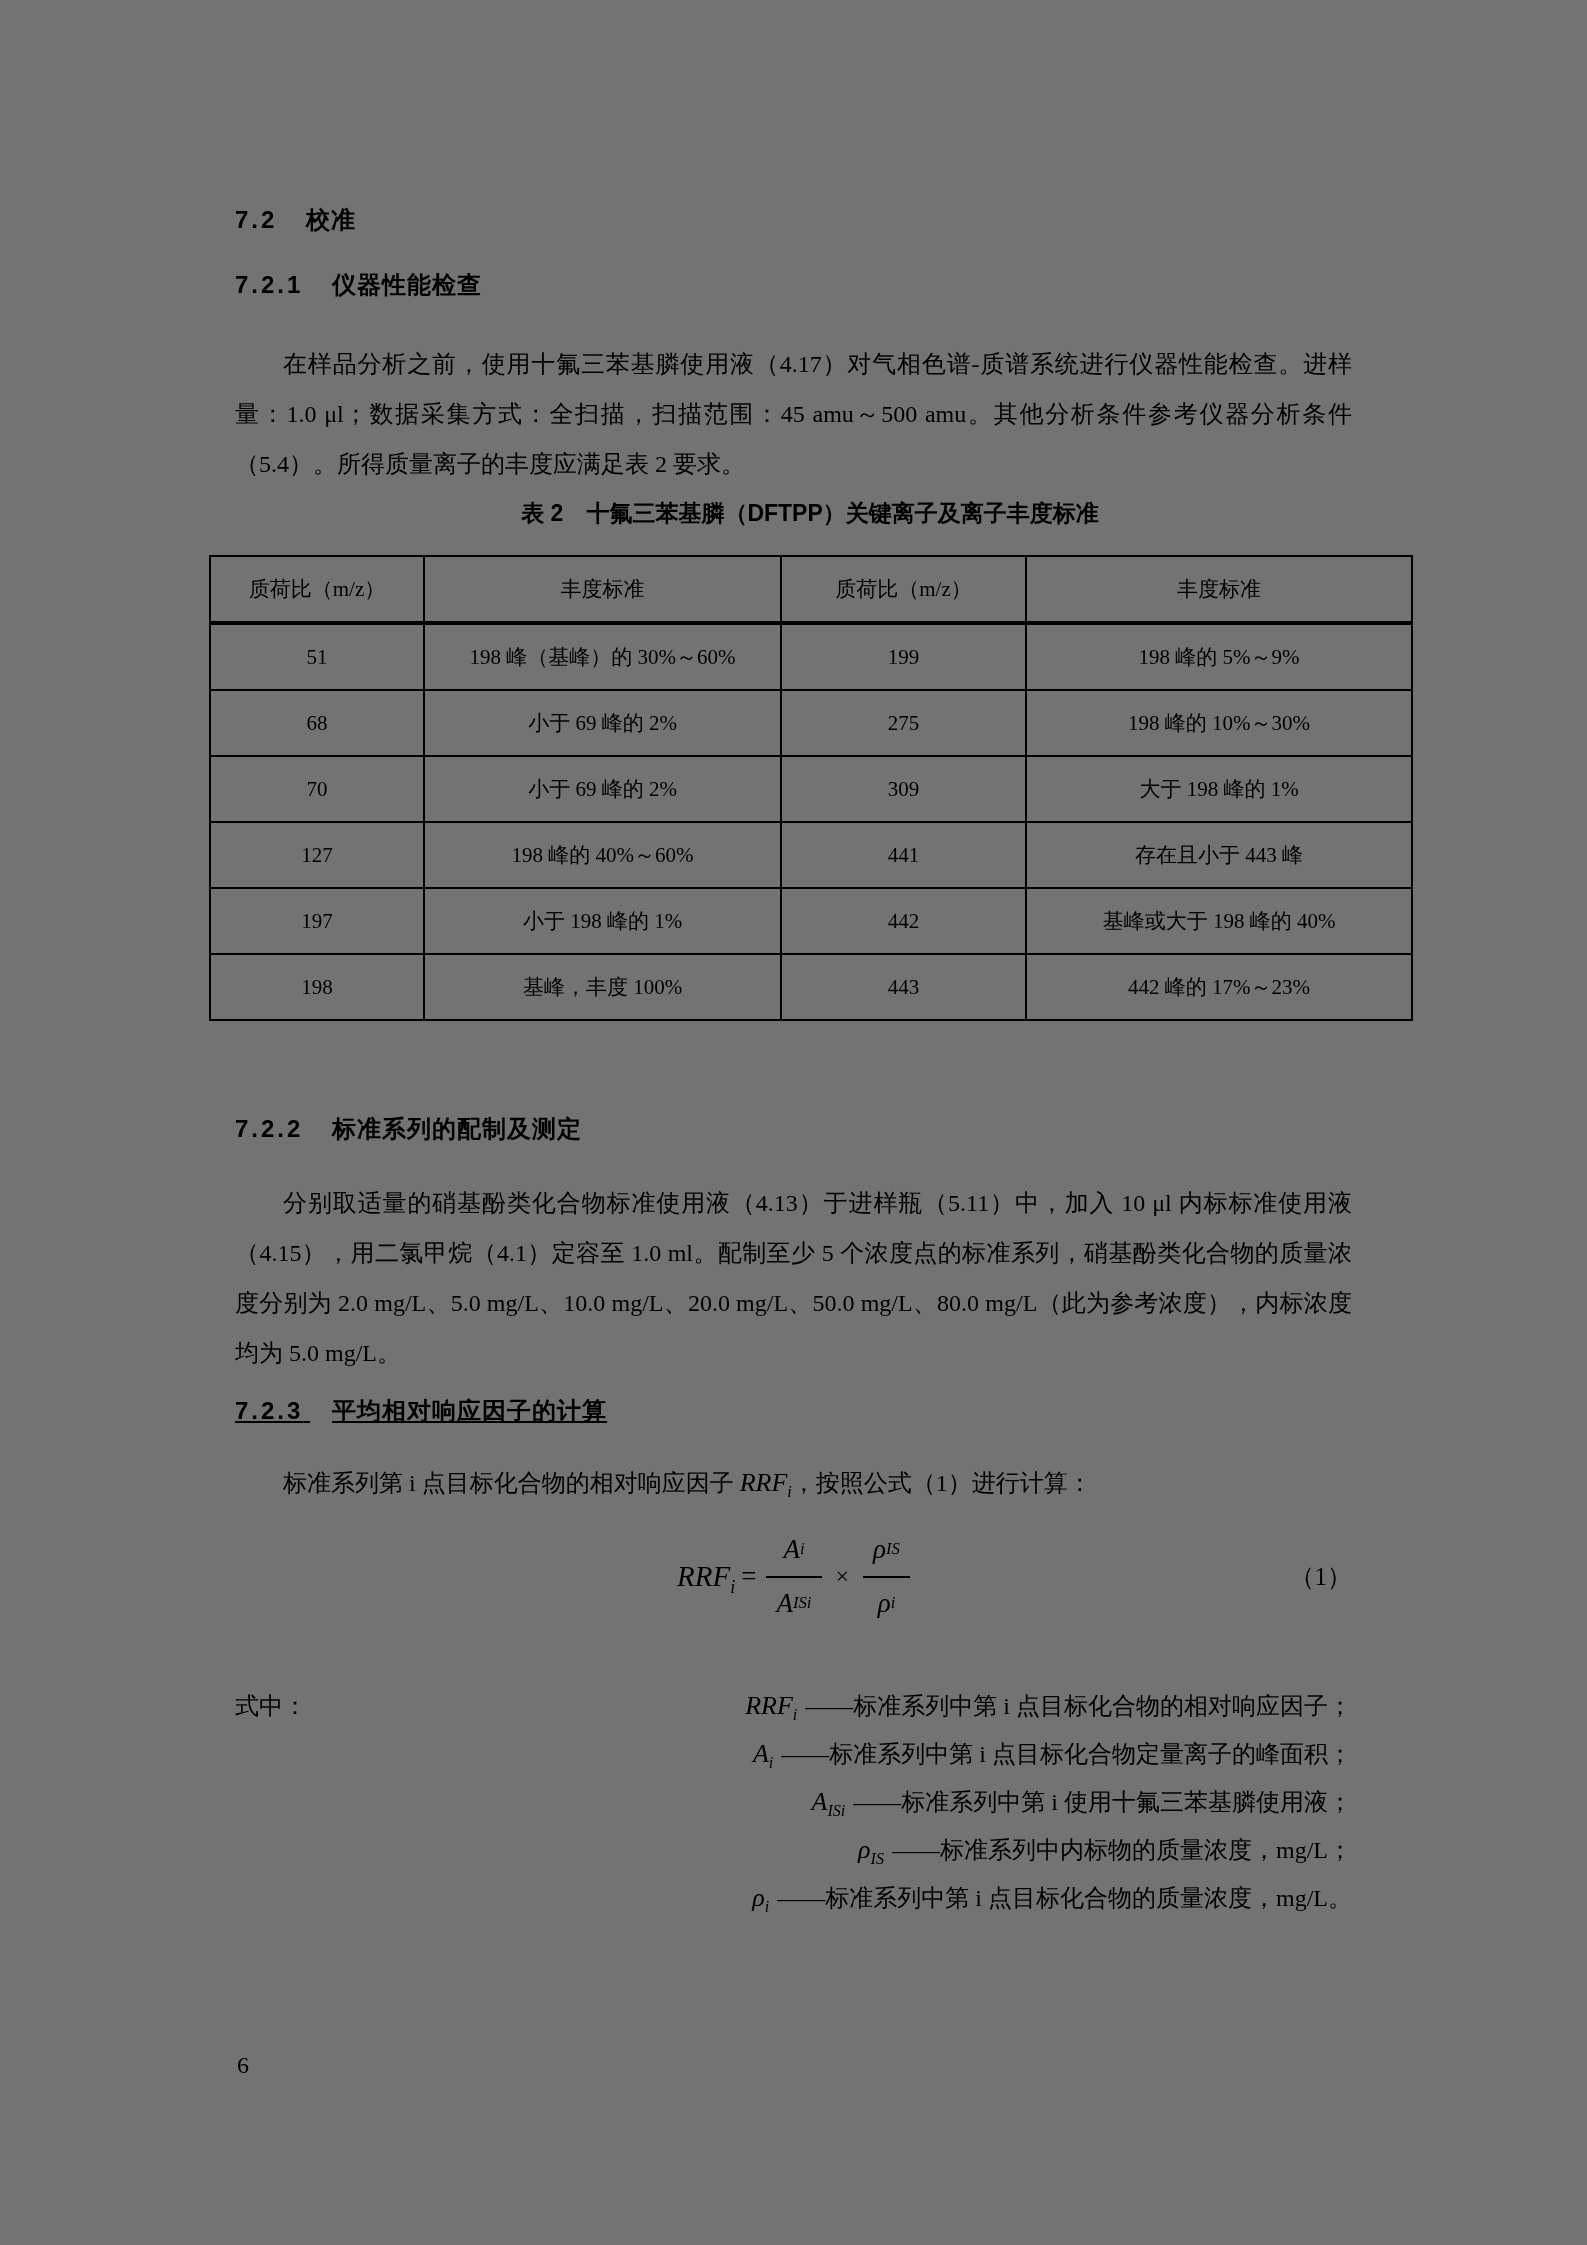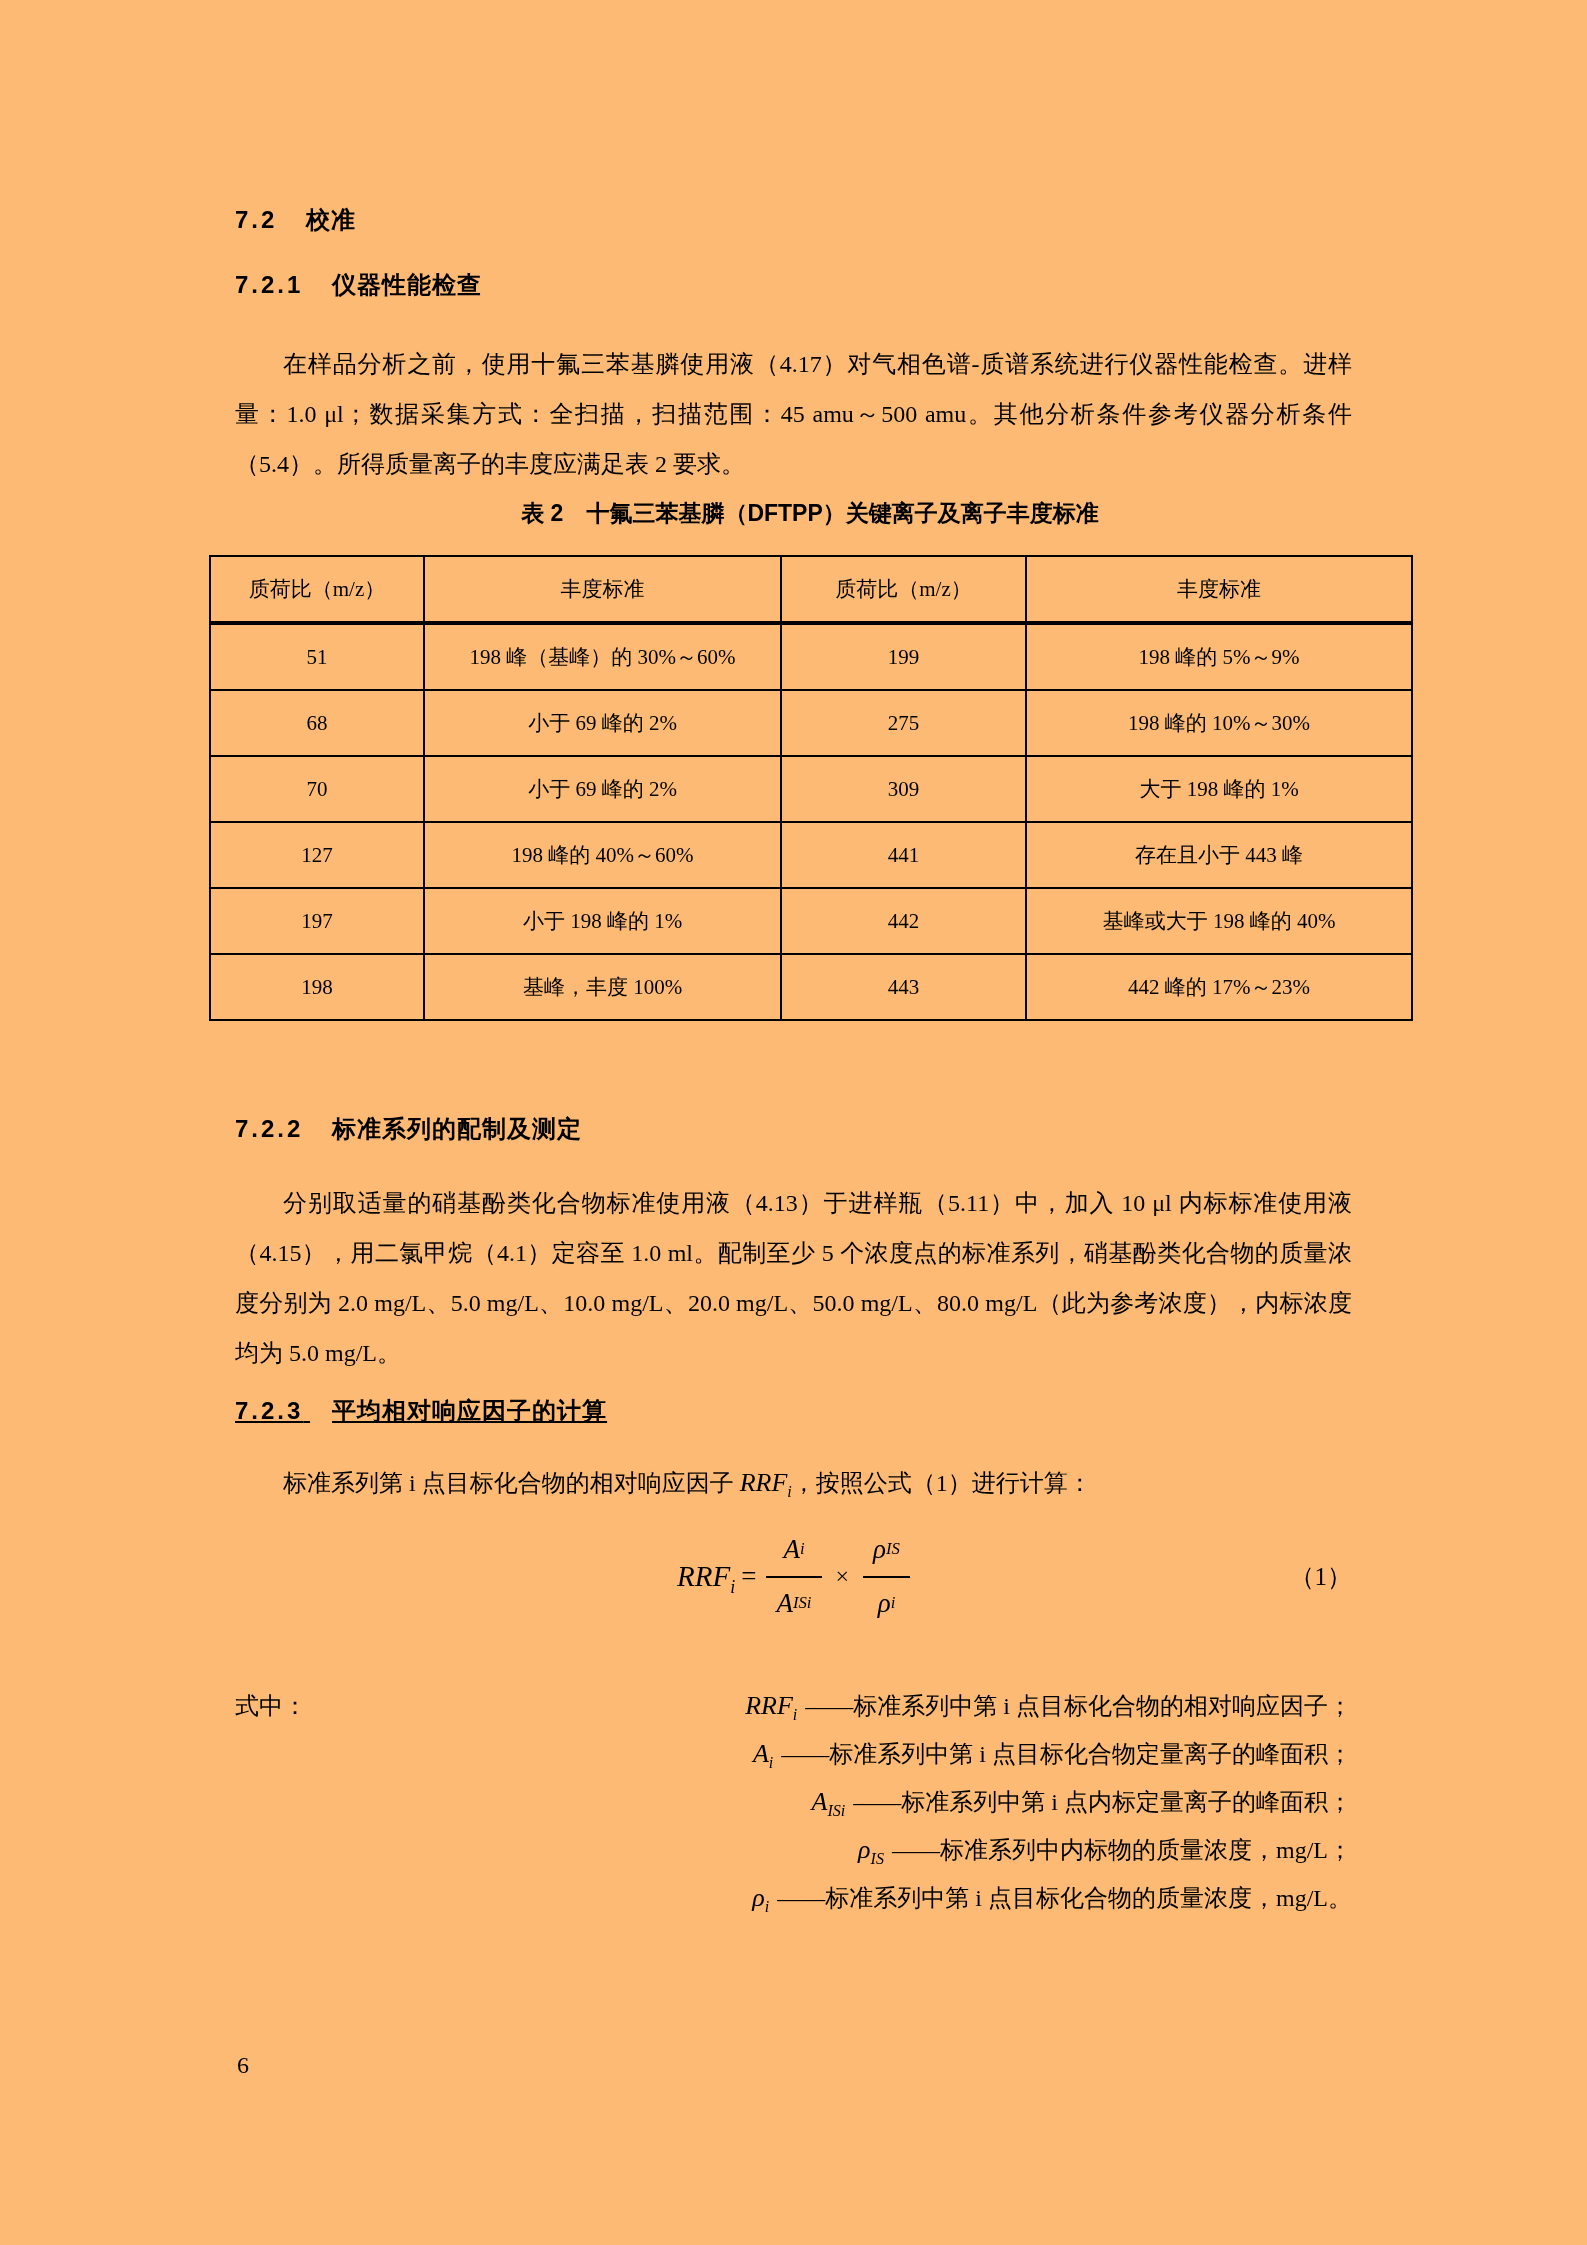--- a/index.html
+++ b/index.html
@@ -7,7 +7,7 @@
     position: relative;
     width: 1587px;
     height: 2245px;
-    background: #fdba74;
+    background: #737373;
     color: #000000;
     box-sizing: border-box;
     padding: 204px 235px 0 235px;

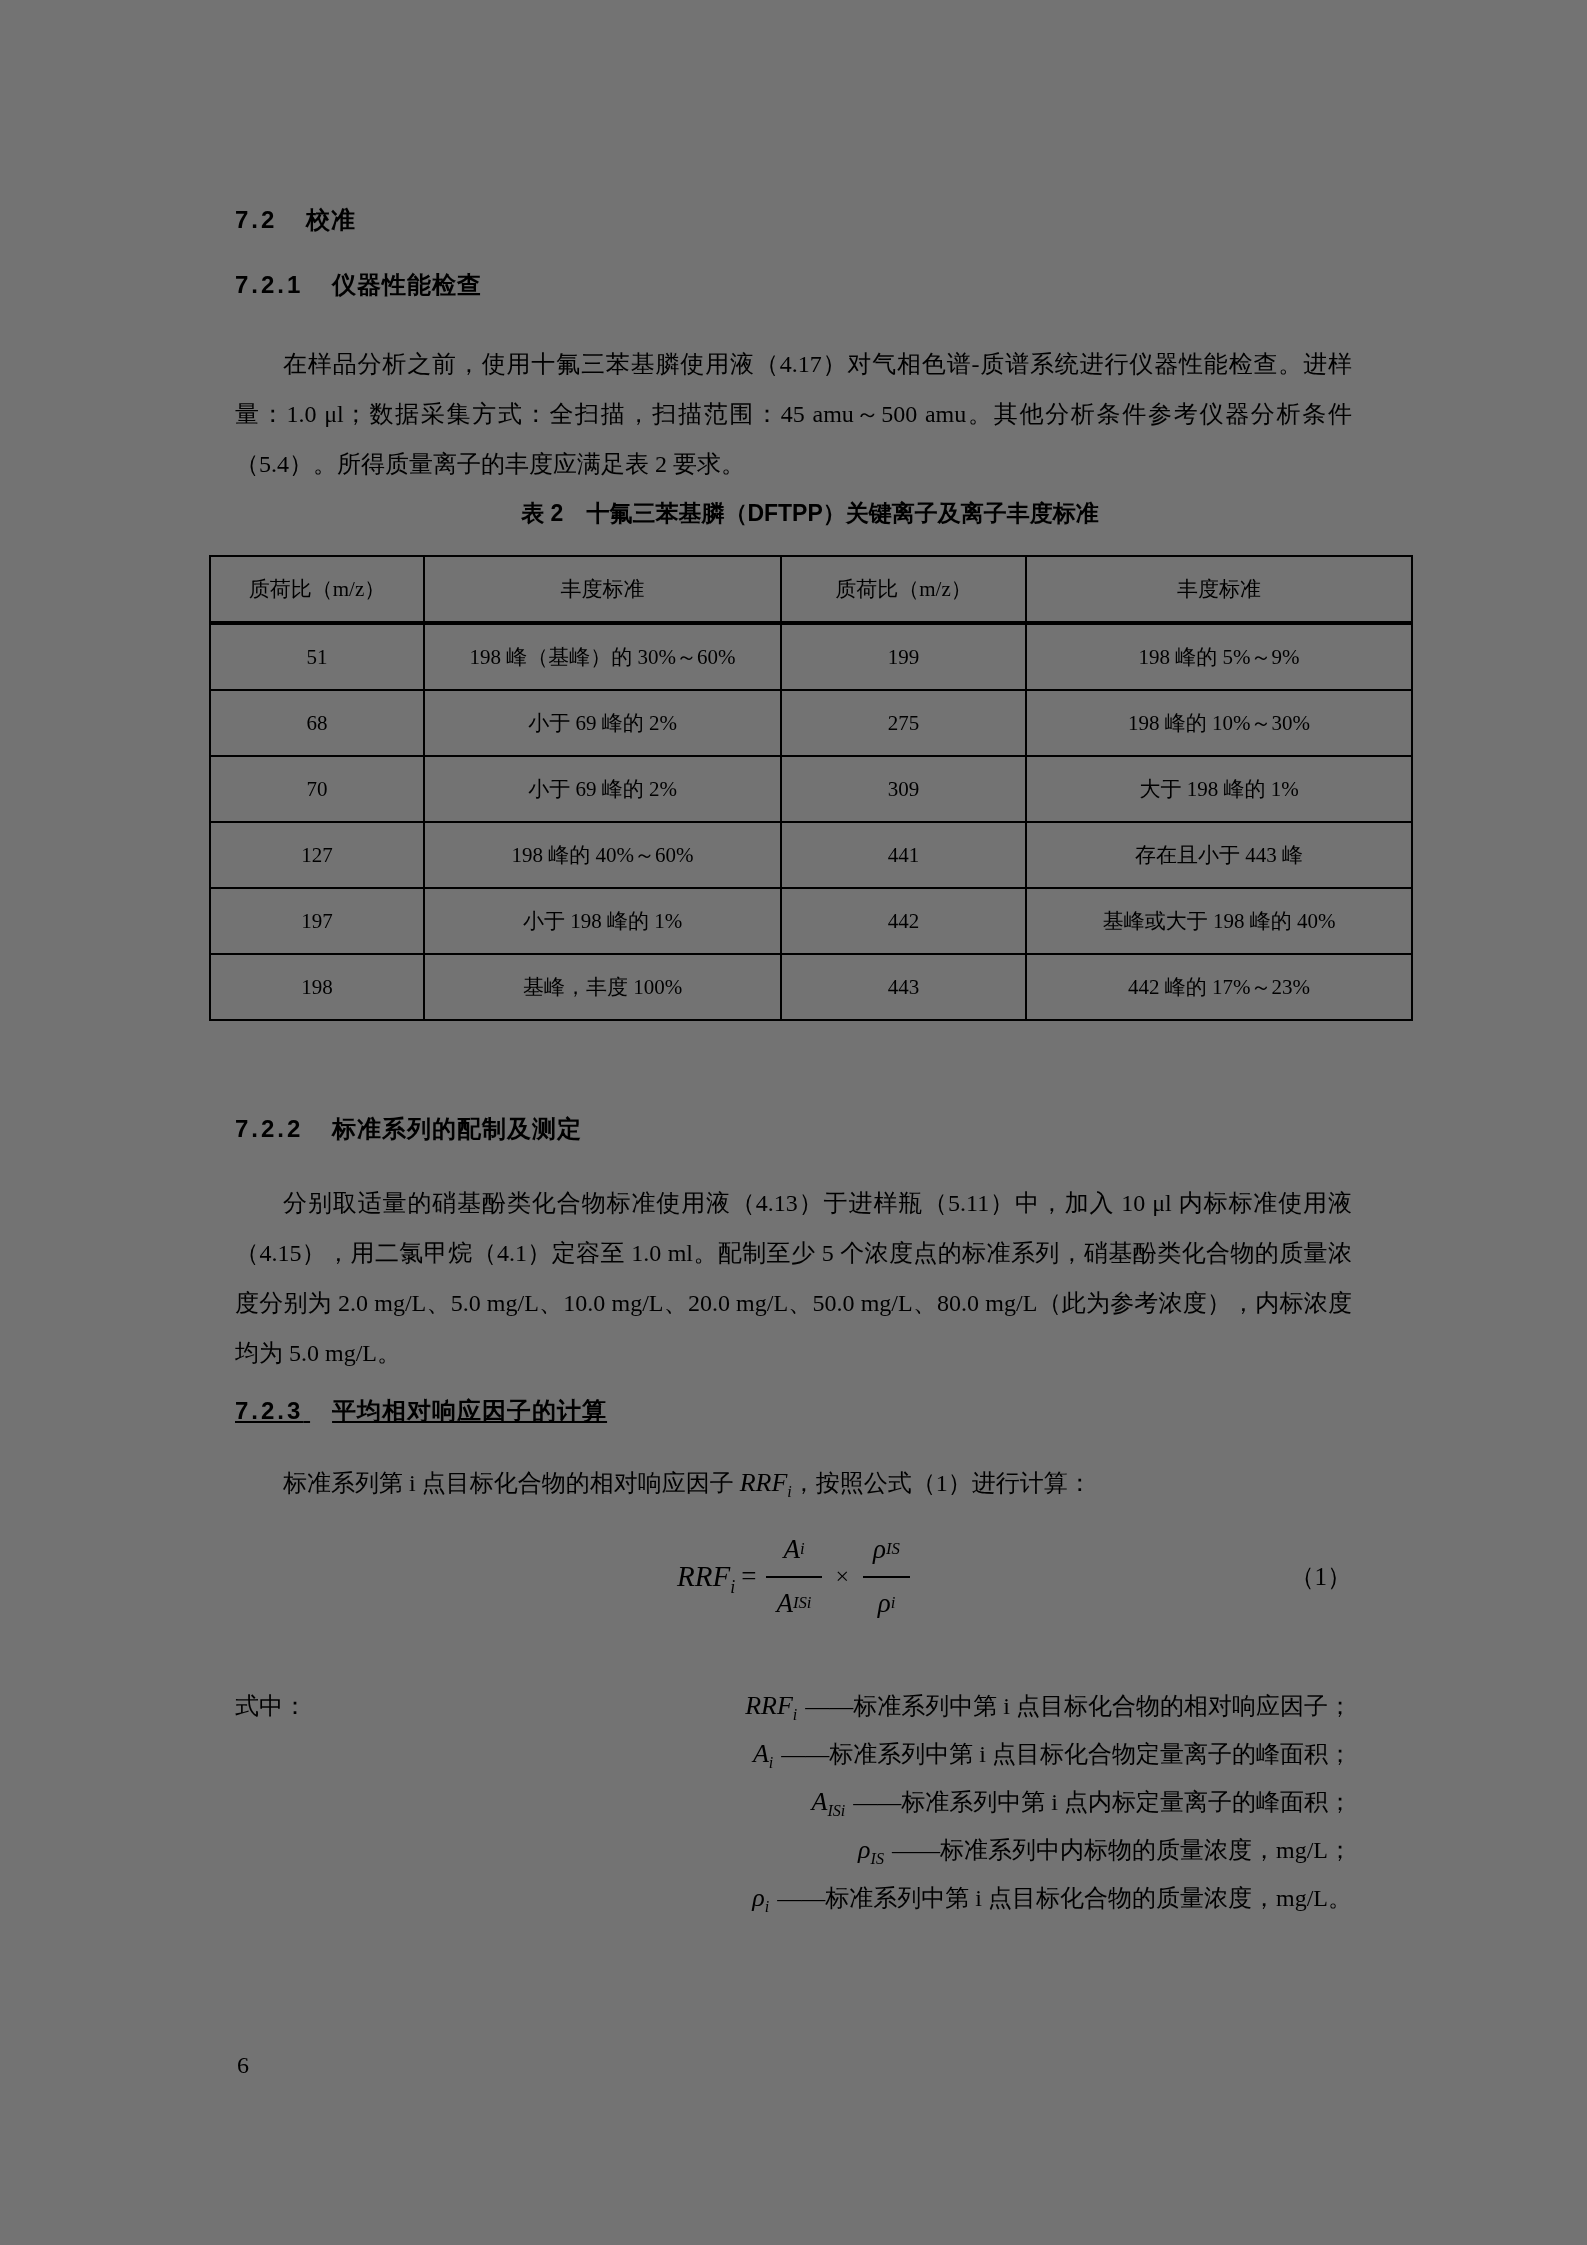--- a/index.html
+++ b/index.html
@@ -243,7 +243,7 @@
     </div>
     <div class="def-line">
       <span class="math def-sym"><i>A</i><sub>ISi</sub></span>
-      <span class="def-desc">——标准系列中第 i 点内标定量离子的峰面积；</span>
+      <span class="def-desc">——标准系列中第 i 使用十氟三苯基膦使用液；</span>
     </div>
     <div class="def-line">
       <span class="math def-sym"><i>ρ</i><sub>IS</sub></span>

